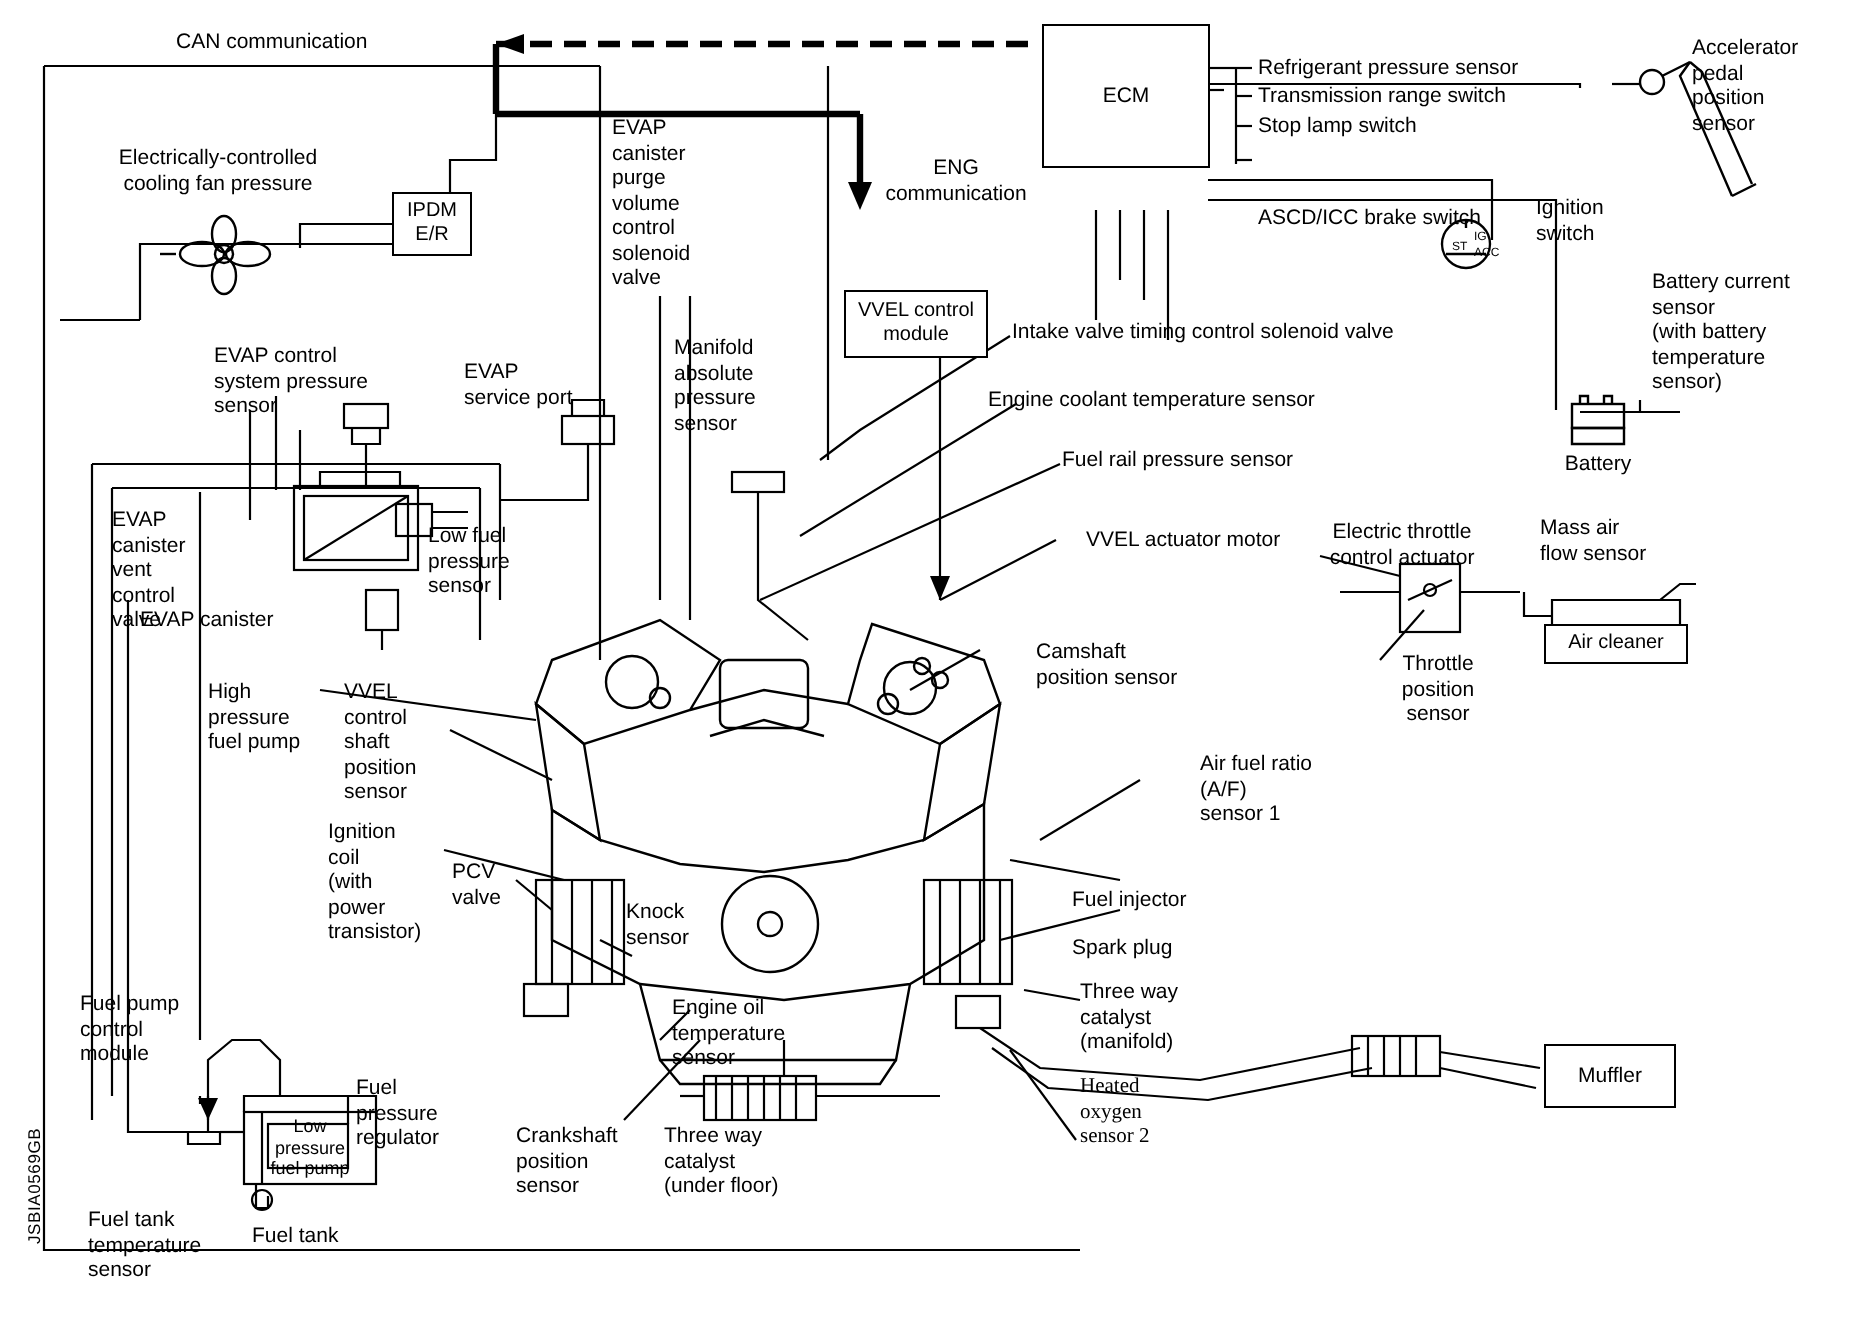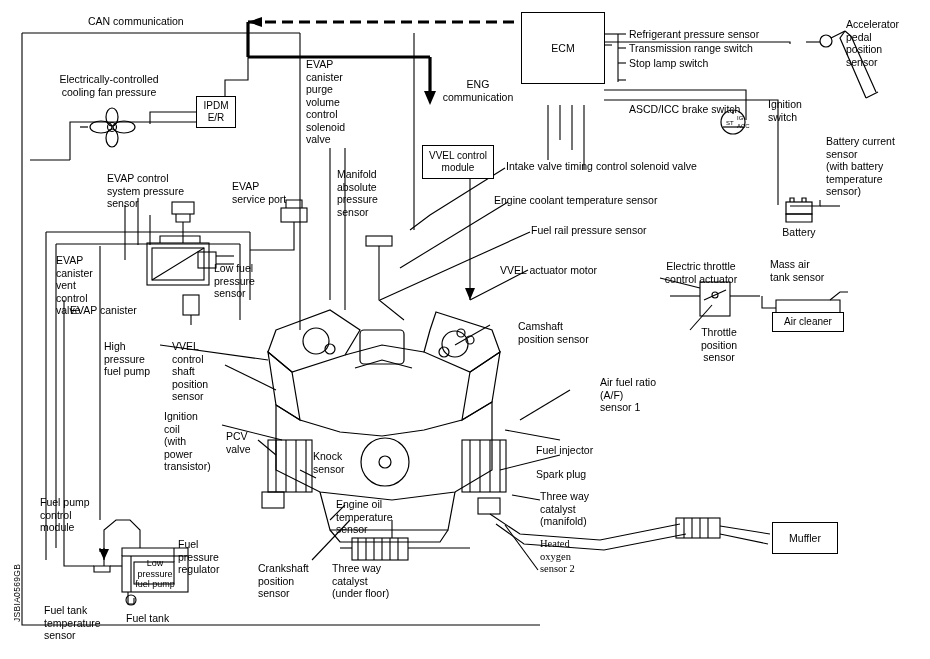--- a/index.html
+++ b/index.html
@@ -357,7 +357,7 @@
 
   <div class="lbl" style="left:531px; top:224px;">Fuel rail pressure sensor</div>
 
-  <div class="lbl" style="left:500px; top:264px;text-align:center;">VVEL actuator motor</div>
+  <div class="lbl" style="left:543px; top:264px;text-align:center;">VVEL actuator motor</div>
 
   <div class="lbl c" style="left:660px; top:260px; width:82px;">Electric throttle
 control actuator</div>

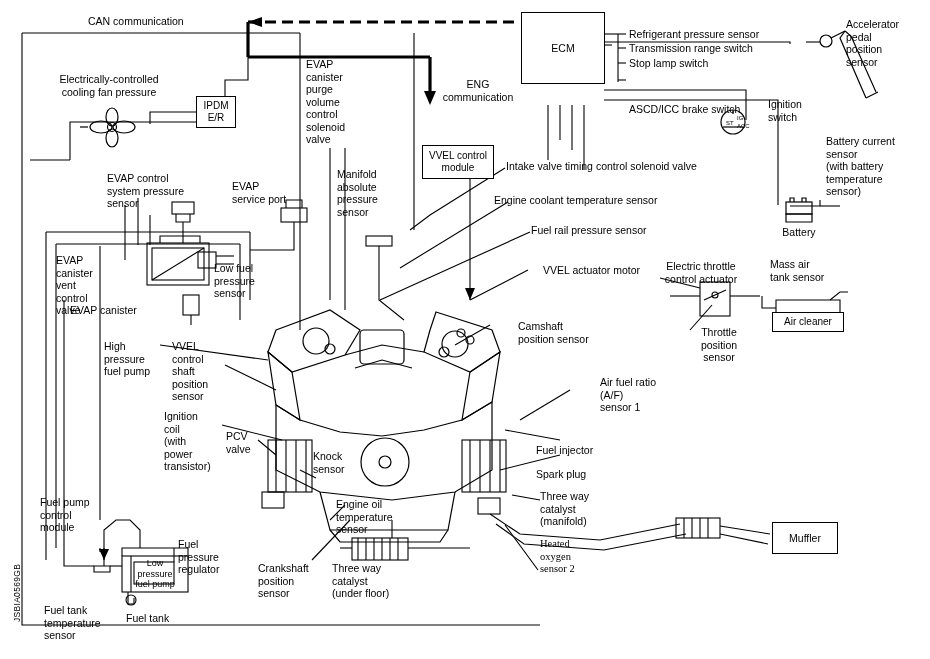--- a/index.html
+++ b/index.html
@@ -363,7 +363,7 @@
 control actuator</div>
 
   <div class="lbl" style="left:770px; top:258px; width:62px;">Mass air
-tank sensor</div>
+flow sensor</div>
 
   <div class="lbl" style="left:56px; top:254px; width:58px;">EVAP
 canister

